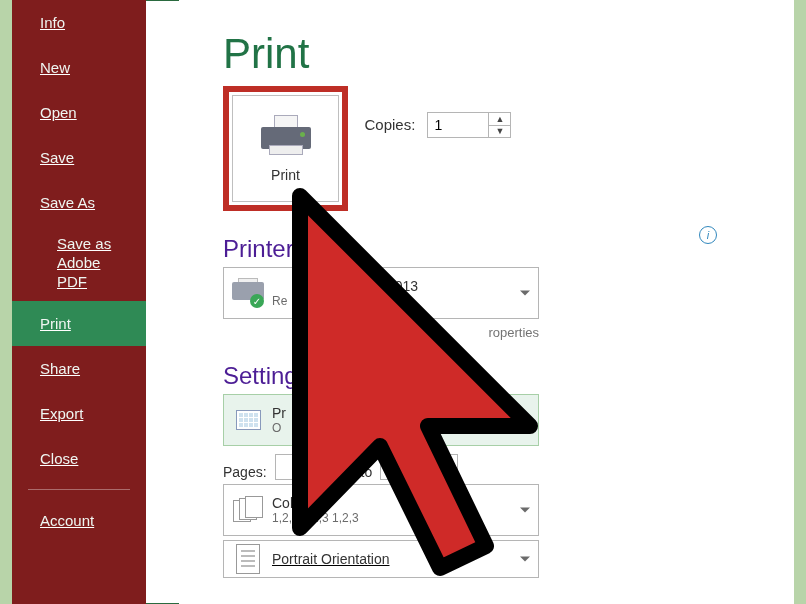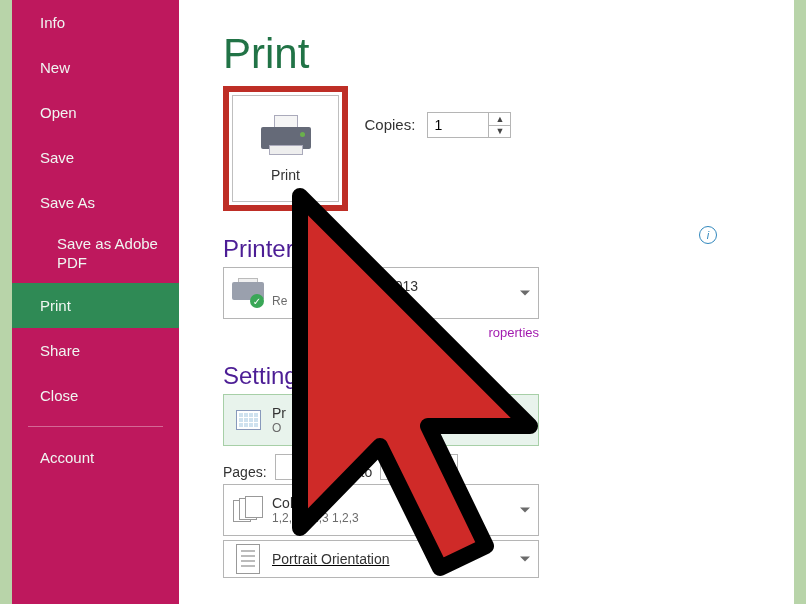--- a/index.html
+++ b/index.html
@@ -7,9 +7,10 @@
   body { background: #b8d4a9; }
   .frame { position: absolute; left: 12px; top: 0; width: 782px; height: 604px; background: #fff; box-shadow: 0 0 0 1px #2a6a3f inset; }
   .sidebar {
-    position: absolute; left: 0; top: 0; width: 167px; height: 604px;
-    background: #be185d;
+    position: absolute; left: 0; top: 0; width: 134px; height: 604px;
+    background: #7f1d1d;
     color: #fff;
+    text-decoration: underline;
   }
   .sidebar .item {
     padding: 14px 18px 14px 28px;

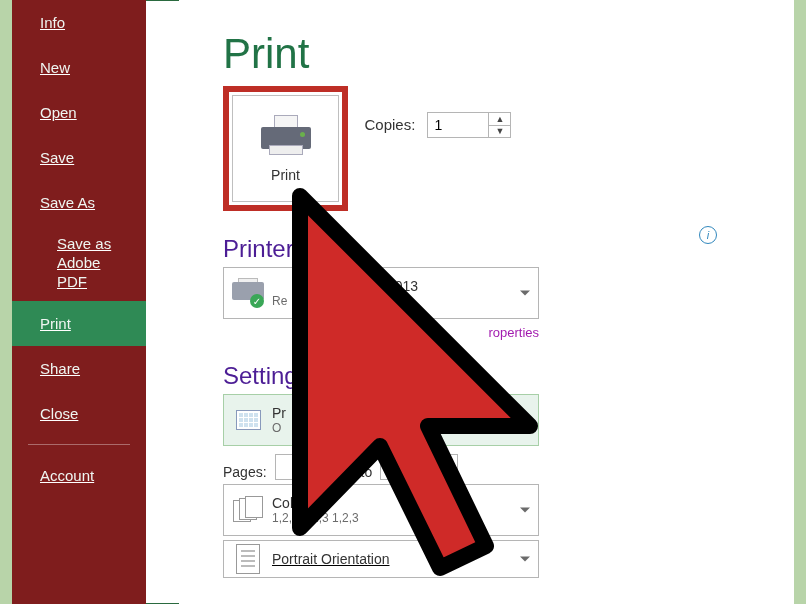--- a/index.html
+++ b/index.html
@@ -104,7 +104,7 @@
     background:#fff;
   }
   .link {
-    font-size: 13px; color: #a21caf; margin-top: 6px; text-align: right; width: 316px;
+    font-size: 13px; color: #737373; margin-top: 6px; text-align: right; width: 316px;
   }
   .pages-row { display:flex; align-items:flex-end; gap:8px; margin-top:8px; font-size:14px; color:#333; }
   .pages-row .spinner { width: 78px; }

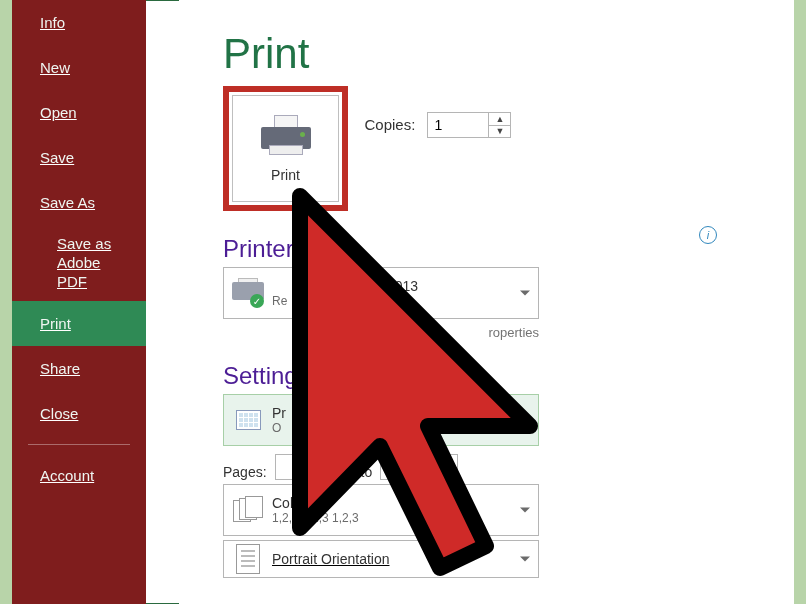--- a/index.html
+++ b/index.html
@@ -141,6 +141,7 @@
     <div class="item two-line">Save as Adobe PDF</div>
     <div class="item selected">Print</div>
     <div class="item">Share</div>
+    <div class="item">Export</div>
     <div class="item">Close</div>
     <div class="divider"></div>
     <div class="item">Account</div>

